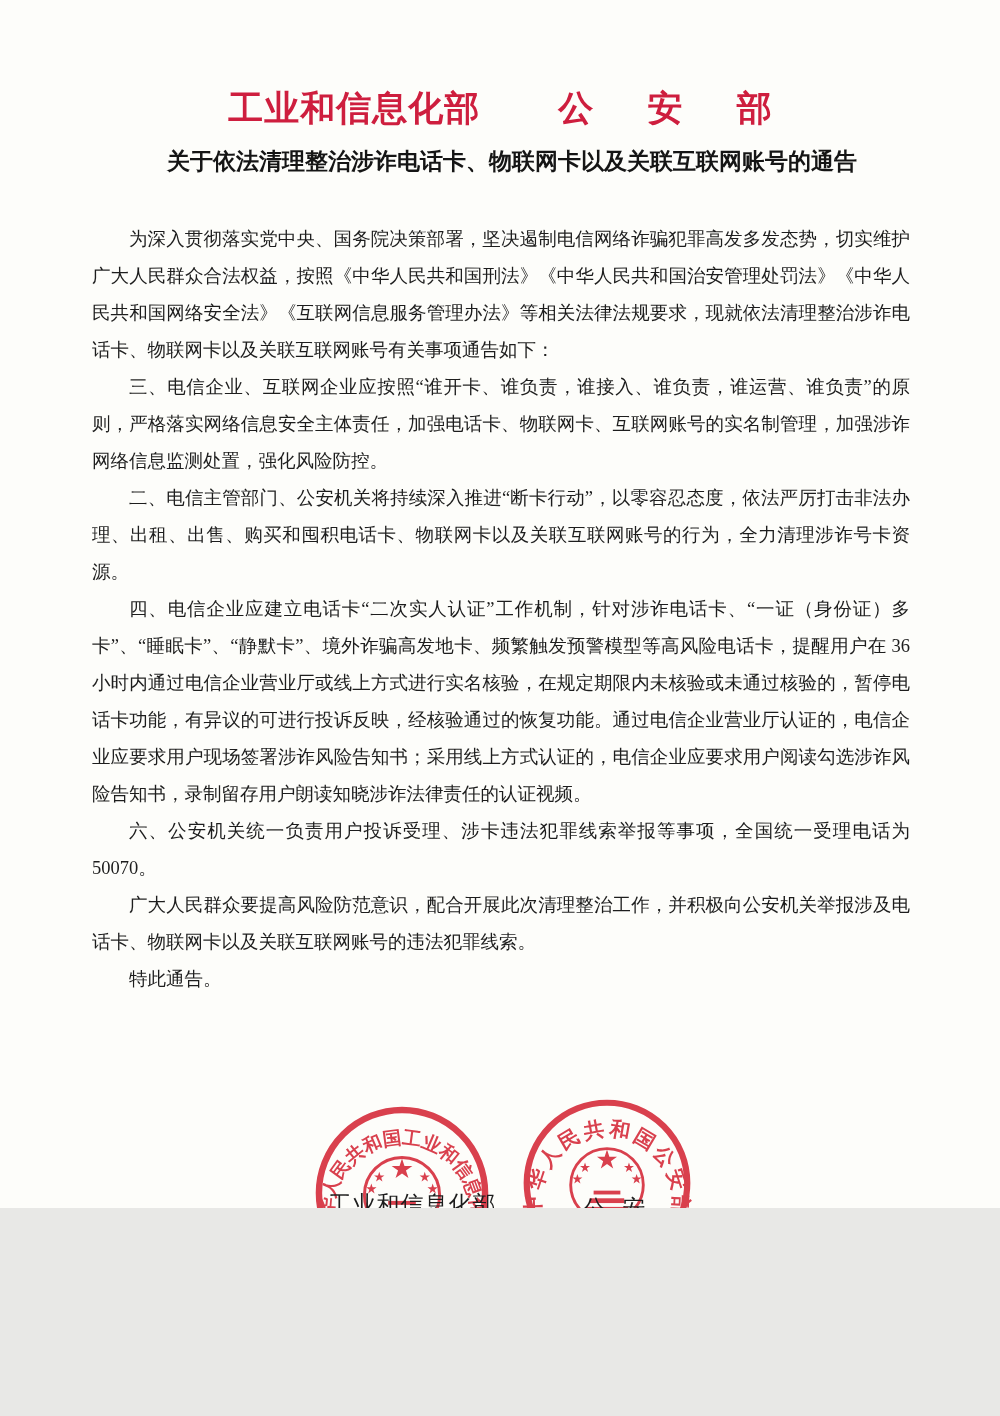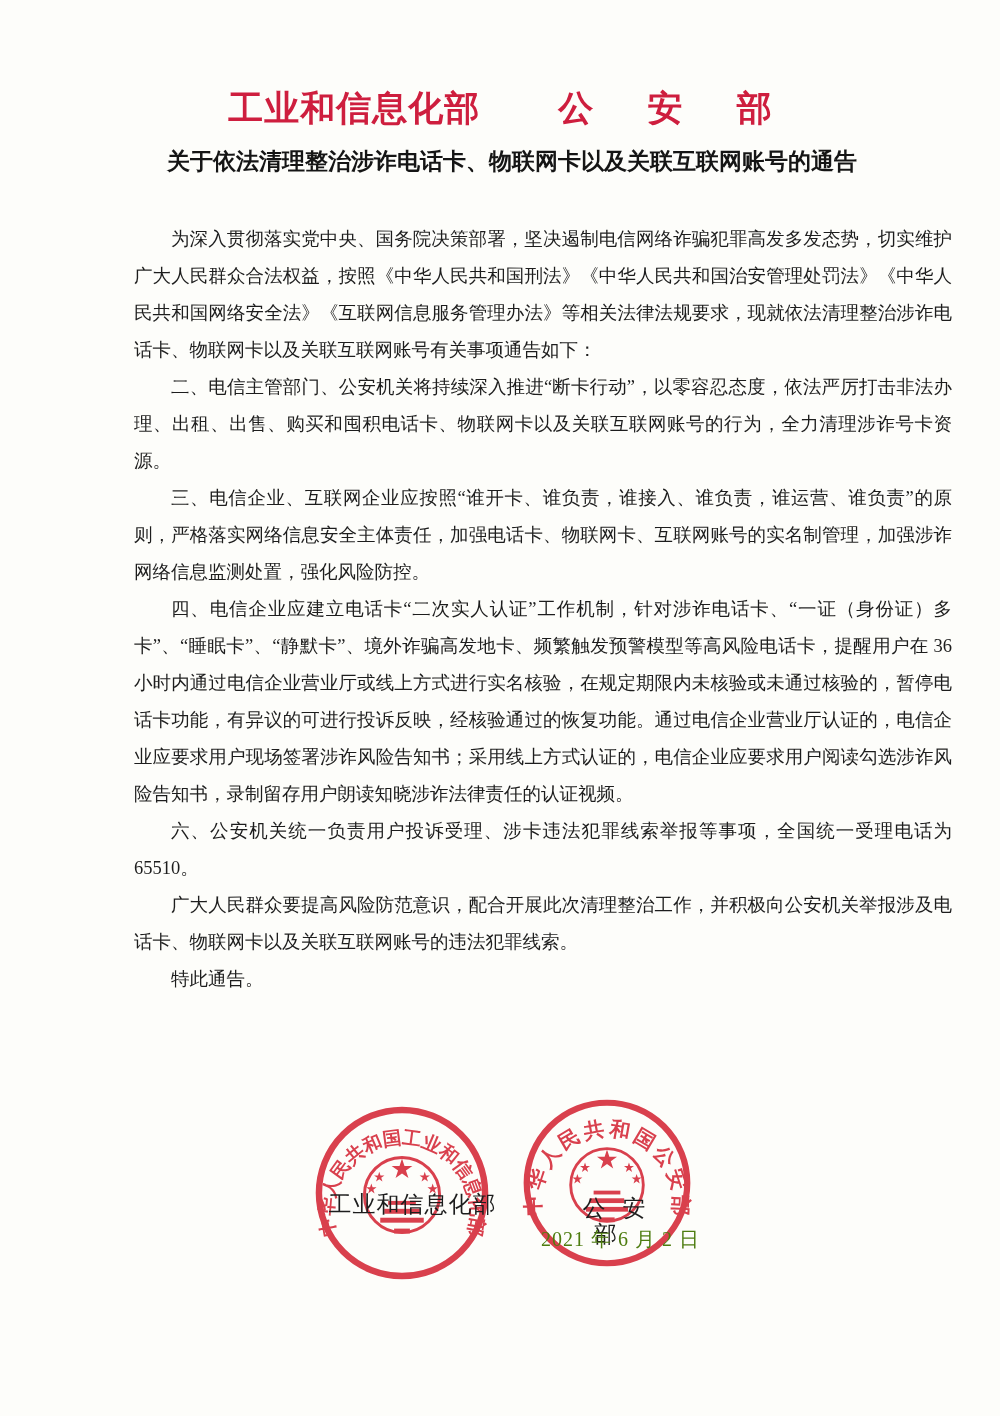--- a/index.html
+++ b/index.html
@@ -5,7 +5,7 @@
   html,body{margin:0;padding:0;background:#e8e8e6;}
   .page{
     position:relative;
-    width:1000px;height:1416px;
+    width:1000px;height:1208px;
     margin:0 auto;
     background:#fdfdfa;
     font-family:"Liberation Serif","DejaVu Serif",serif;

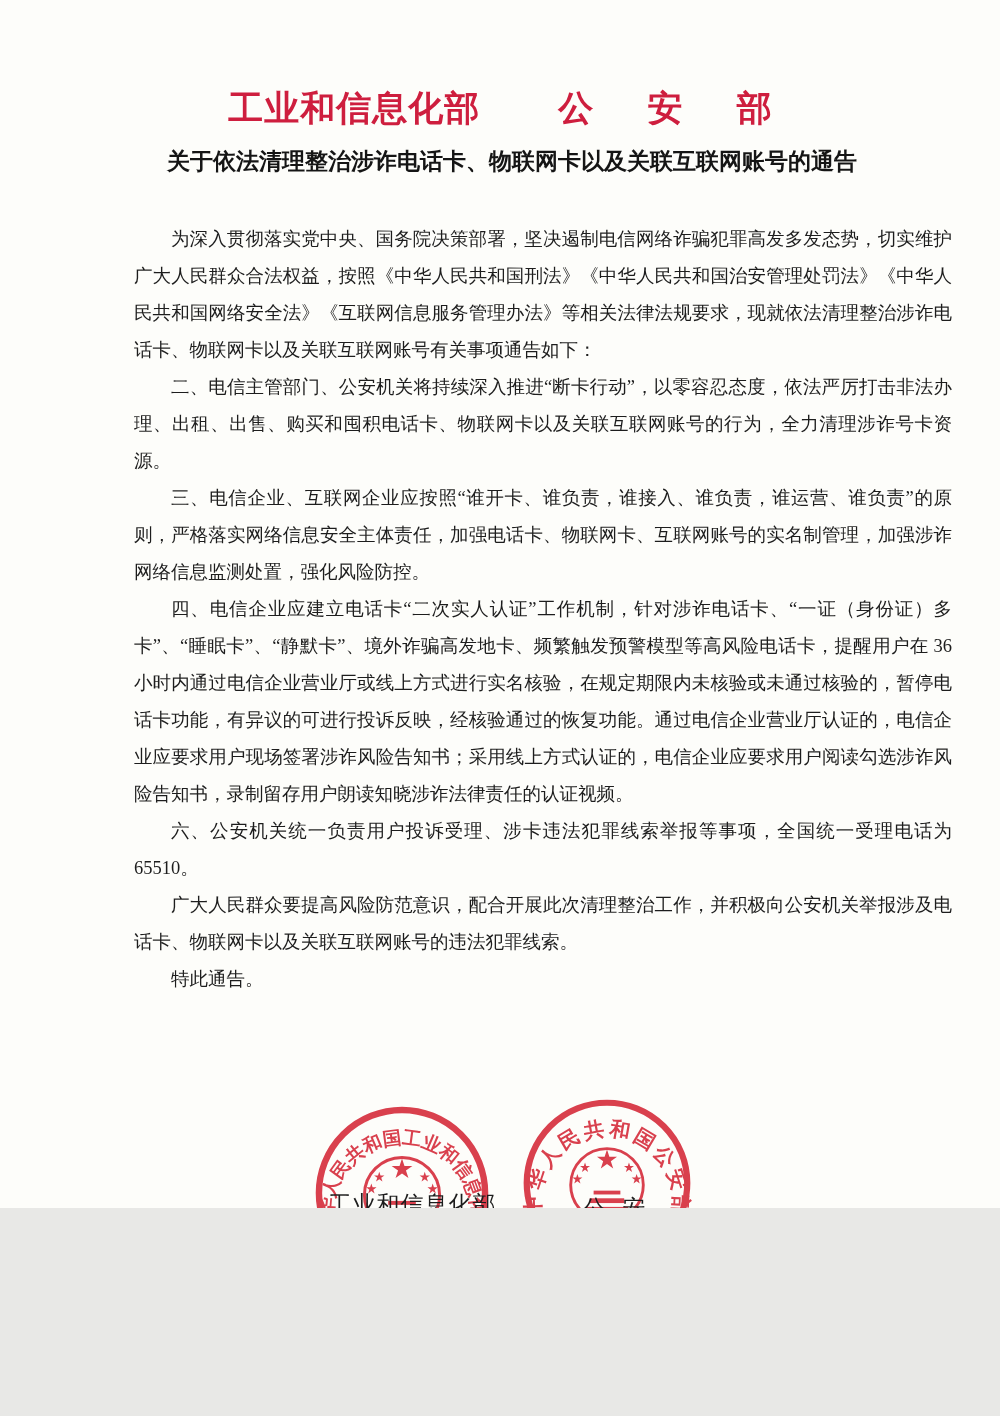--- a/index.html
+++ b/index.html
@@ -33,7 +33,6 @@
     position:absolute;top:221px;left:92px;width:818px;
     font-size:18.5px;line-height:37px;
     text-align:justify;
-    margin-left:42px;
   }
   .doc-body p{margin:0;text-indent:2em;}
   

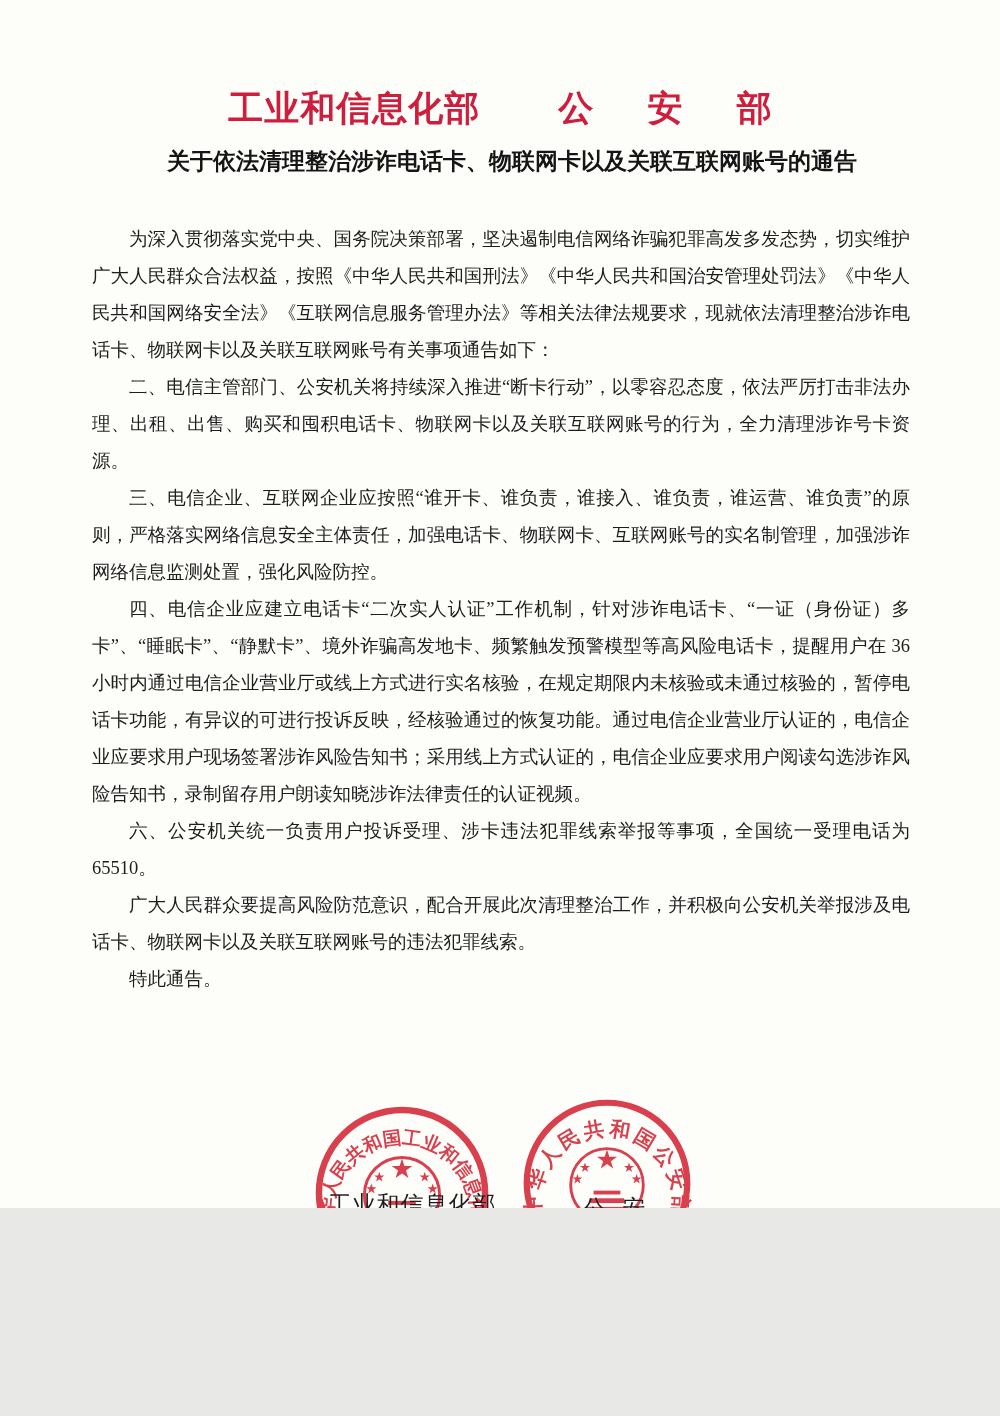--- a/index.html
+++ b/index.html
@@ -70,8 +70,8 @@
 
   <div class="doc-body">
     <p>为深入贯彻落实党中央、国务院决策部署，坚决遏制电信网络诈骗犯罪高发多发态势，切实维护广大人民群众合法权益，按照《中华人民共和国刑法》《中华人民共和国治安管理处罚法》《中华人民共和国网络安全法》《互联网信息服务管理办法》等相关法律法规要求，现就依法清理整治涉诈电话卡、物联网卡以及关联互联网账号有关事项通告如下：</p>
+    <p>三、电信企业、互联网企业应按照“谁开卡、谁负责，谁接入、谁负责，谁运营、谁负责”的原则，严格落实网络信息安全主体责任，加强电话卡、物联网卡、互联网账号的实名制管理，加强涉诈网络信息监测处置，强化风险防控。</p>
     <p>二、电信主管部门、公安机关将持续深入推进“断卡行动”，以零容忍态度，依法严厉打击非法办理、出租、出售、购买和囤积电话卡、物联网卡以及关联互联网账号的行为，全力清理涉诈号卡资源。</p>
-    <p>三、电信企业、互联网企业应按照“谁开卡、谁负责，谁接入、谁负责，谁运营、谁负责”的原则，严格落实网络信息安全主体责任，加强电话卡、物联网卡、互联网账号的实名制管理，加强涉诈网络信息监测处置，强化风险防控。</p>
     <p>四、电信企业应建立电话卡“二次实人认证”工作机制，针对涉诈电话卡、“一证（身份证）多卡”、“睡眠卡”、“静默卡”、境外诈骗高发地卡、频繁触发预警模型等高风险电话卡，提醒用户在 36 小时内通过电信企业营业厅或线上方式进行实名核验，在规定期限内未核验或未通过核验的，暂停电话卡功能，有异议的可进行投诉反映，经核验通过的恢复功能。通过电信企业营业厅认证的，电信企业应要求用户现场签署涉诈风险告知书；采用线上方式认证的，电信企业应要求用户阅读勾选涉诈风险告知书，录制留存用户朗读知晓涉诈法律责任的认证视频。</p>
     <p>六、公安机关统一负责用户投诉受理、涉卡违法犯罪线索举报等事项，全国统一受理电话为 65510。</p>
     <p>广大人民群众要提高风险防范意识，配合开展此次清理整治工作，并积极向公安机关举报涉及电话卡、物联网卡以及关联互联网账号的违法犯罪线索。</p>

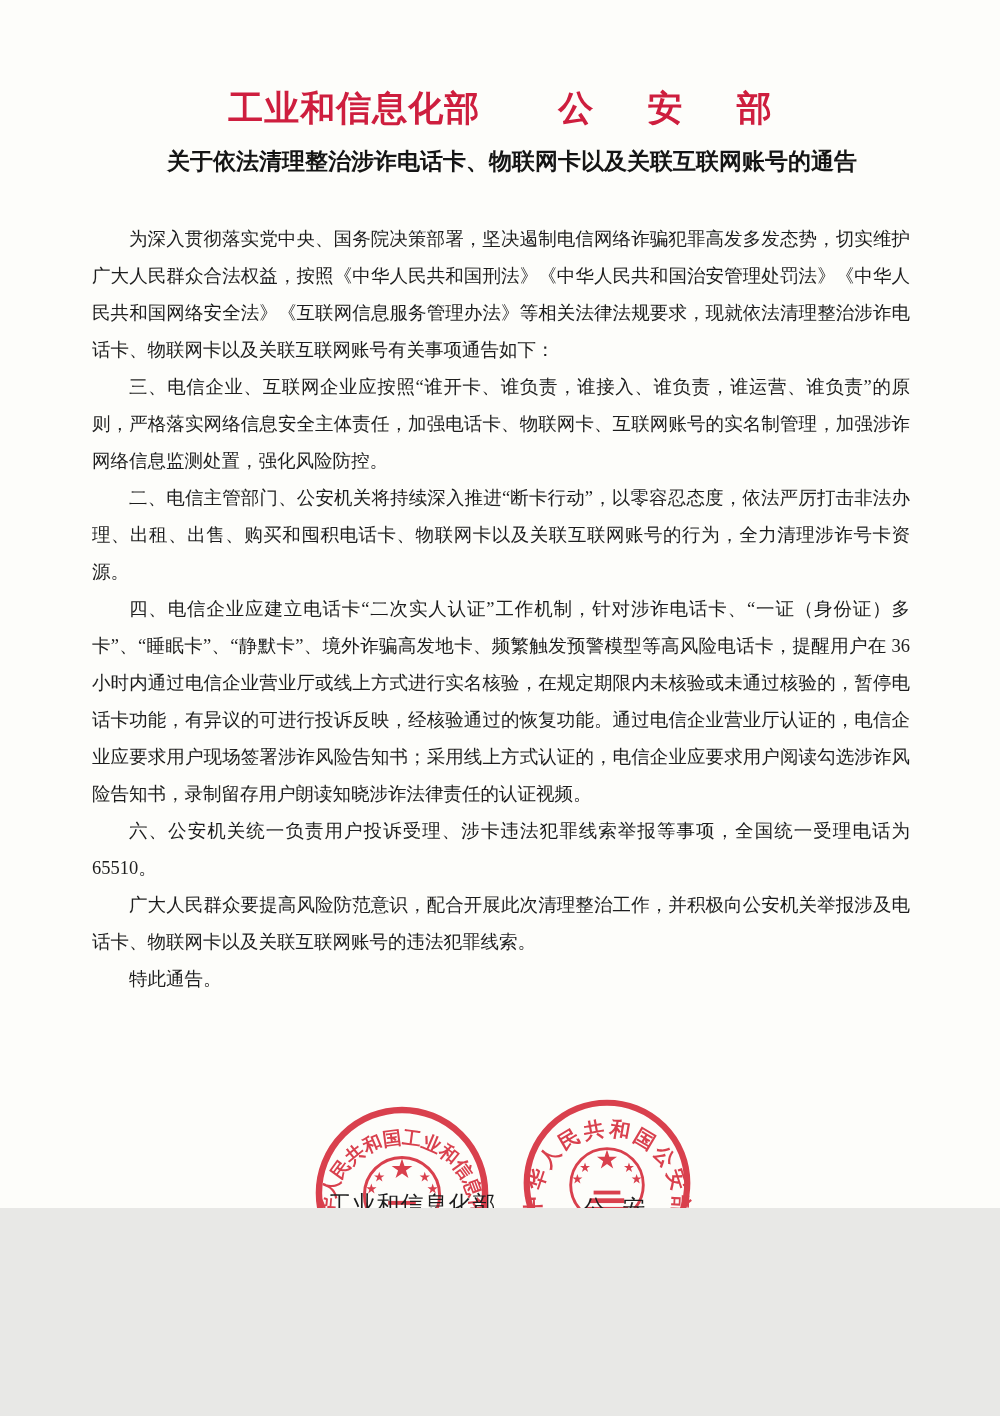--- a/index.html
+++ b/index.html
@@ -73,7 +73,7 @@
     <p>三、电信企业、互联网企业应按照“谁开卡、谁负责，谁接入、谁负责，谁运营、谁负责”的原则，严格落实网络信息安全主体责任，加强电话卡、物联网卡、互联网账号的实名制管理，加强涉诈网络信息监测处置，强化风险防控。</p>
     <p>二、电信主管部门、公安机关将持续深入推进“断卡行动”，以零容忍态度，依法严厉打击非法办理、出租、出售、购买和囤积电话卡、物联网卡以及关联互联网账号的行为，全力清理涉诈号卡资源。</p>
     <p>四、电信企业应建立电话卡“二次实人认证”工作机制，针对涉诈电话卡、“一证（身份证）多卡”、“睡眠卡”、“静默卡”、境外诈骗高发地卡、频繁触发预警模型等高风险电话卡，提醒用户在 36 小时内通过电信企业营业厅或线上方式进行实名核验，在规定期限内未核验或未通过核验的，暂停电话卡功能，有异议的可进行投诉反映，经核验通过的恢复功能。通过电信企业营业厅认证的，电信企业应要求用户现场签署涉诈风险告知书；采用线上方式认证的，电信企业应要求用户阅读勾选涉诈风险告知书，录制留存用户朗读知晓涉诈法律责任的认证视频。</p>
-    <p>六、公安机关统一负责用户投诉受理、涉卡违法犯罪线索举报等事项，全国统一受理电话为 65510。</p>
+    <p>六、公安机关统一负责用户投诉受理、涉卡违法犯罪线索举报等事项，全国统一受理电话为 50070。</p>
     <p>广大人民群众要提高风险防范意识，配合开展此次清理整治工作，并积极向公安机关举报涉及电话卡、物联网卡以及关联互联网账号的违法犯罪线索。</p>
     <p>特此通告。</p>
   </div>

